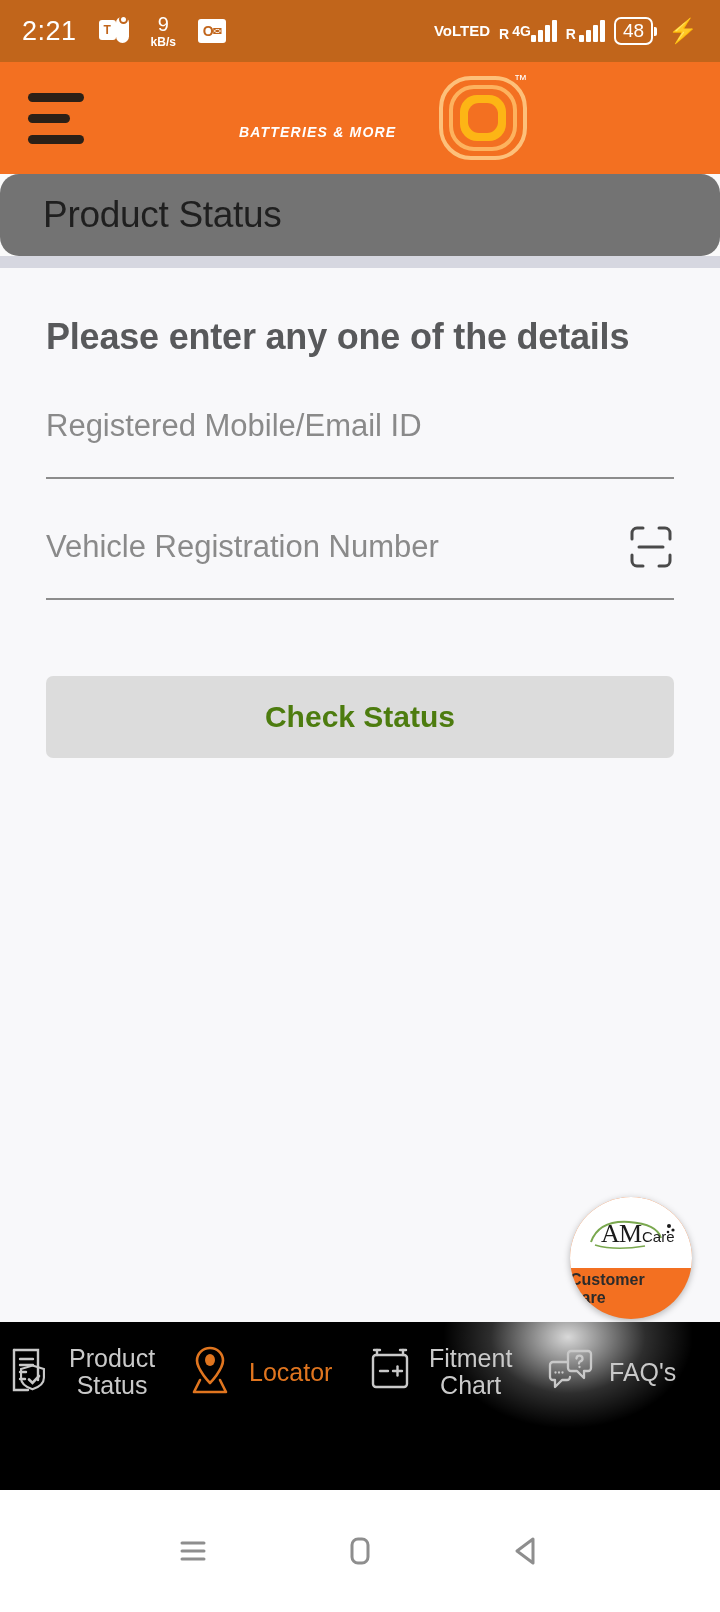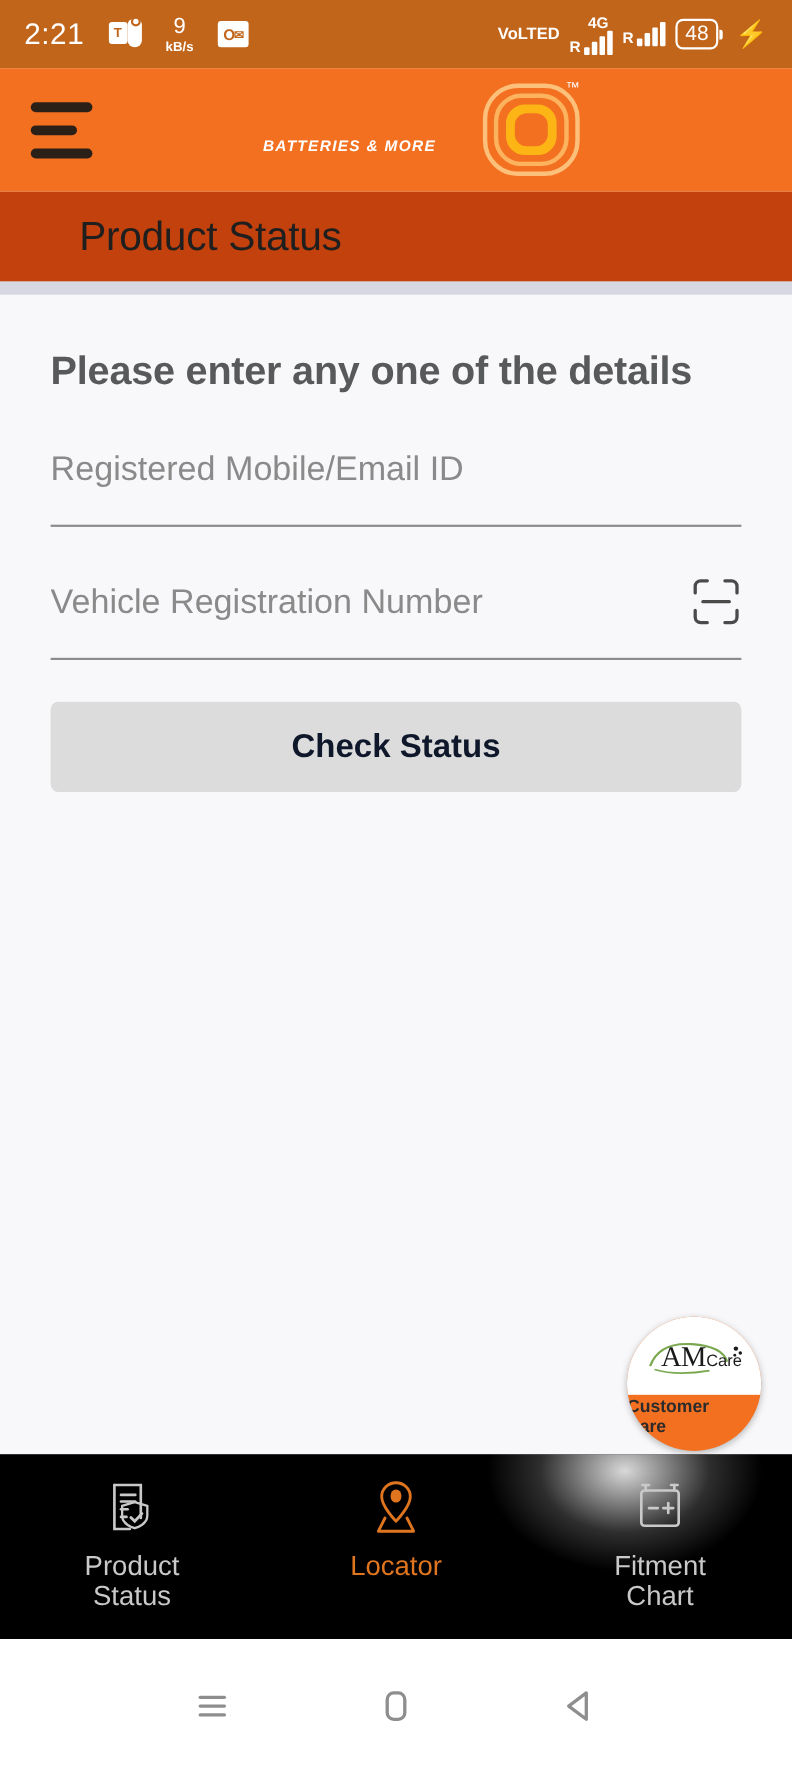--- a/index.html
+++ b/index.html
@@ -197,7 +197,7 @@
       </div>
       <div class="sig-group">
         <span class="roam">R</span>
-        <div style="display:flex;flex-direction:column;align-items:center;">
+        <div style="display:flex;align-items:center;">
           <span class="net-label" style="margin-bottom:0">4G</span>
           <div class="bars">
               <i></i>

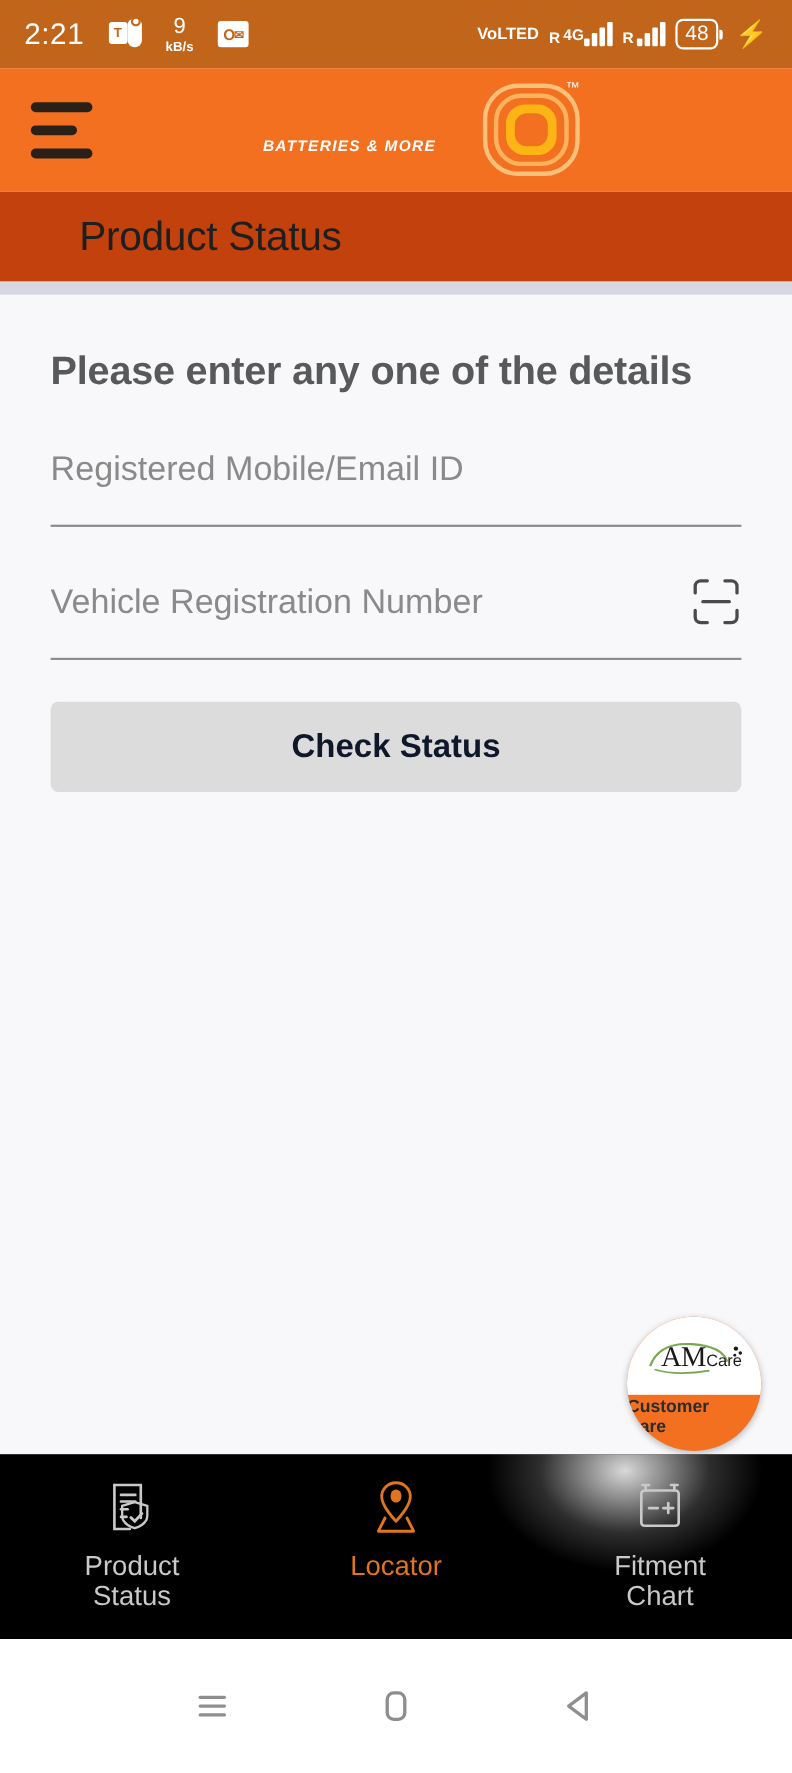--- a/index.html
+++ b/index.html
@@ -95,7 +95,7 @@
 
   
   .page-title-bar {
-    height: 82px; background: #c2410c; display: flex; align-items: center; padding: 0 72px;
+    height: 82px; background: #737373; display: flex; align-items: center; padding: 0 43px; border-radius: 19px;
   }
   .page-title { font-size: 37px; color: #1f1f1f; font-weight: 400; letter-spacing: -.3px; }
   .divider-thick { height: 12px; background: #d6d7e0; }

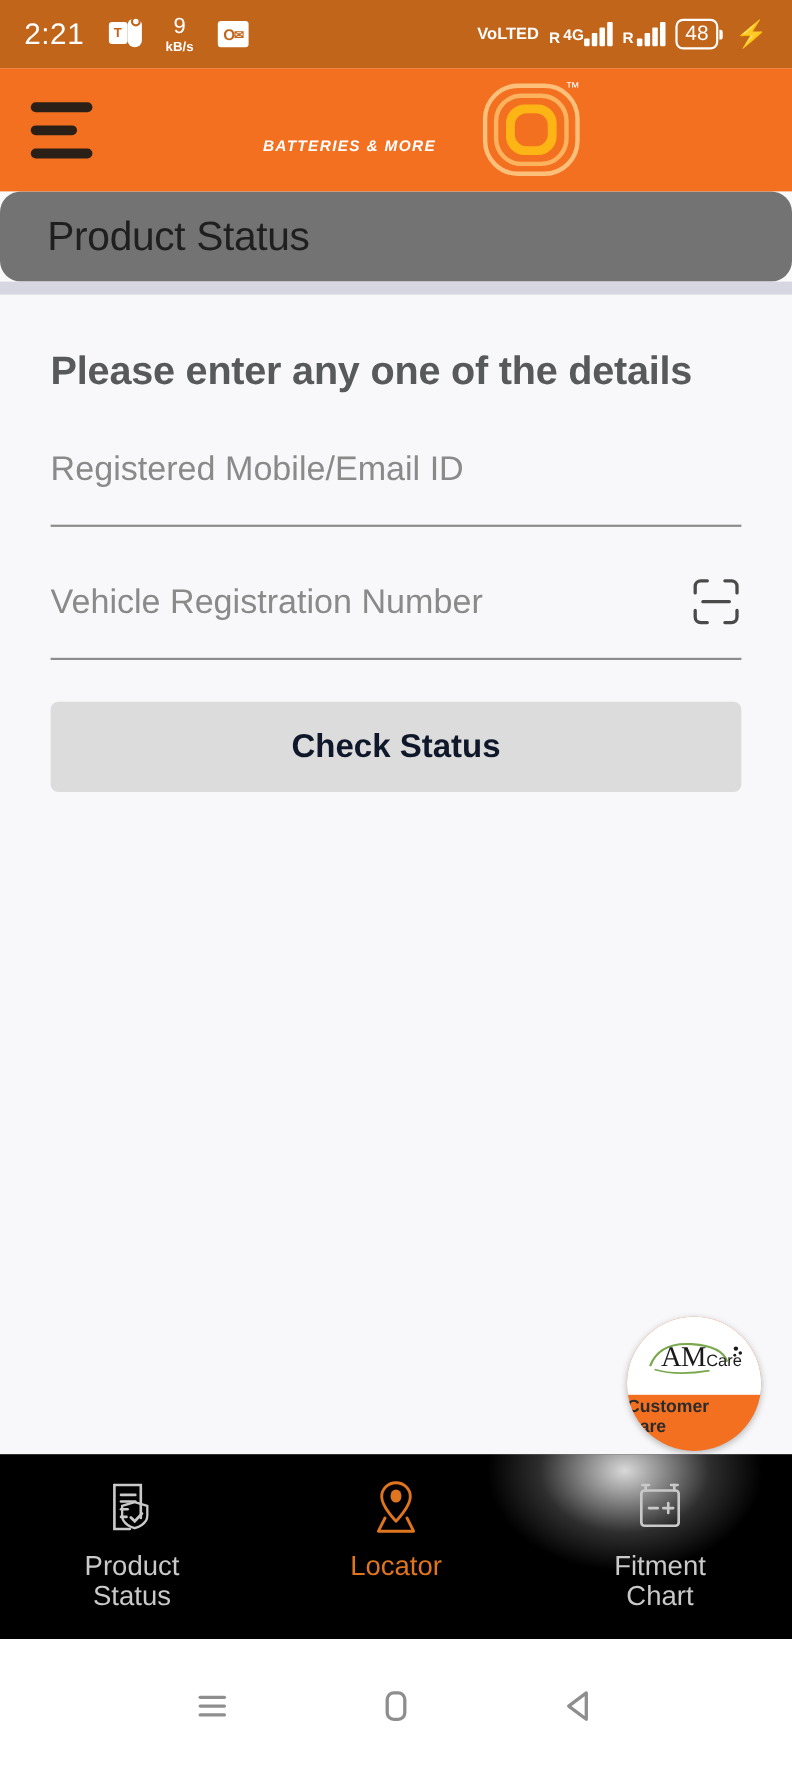--- a/index.html
+++ b/index.html
@@ -120,8 +120,8 @@
   .field-ic { position: absolute; right: 0; top: 50%; transform: translateY(-50%); cursor: pointer; }
 
   .check-btn {
-    margin-top: 38px; height: 82px; background: #dcdcdc; border: none; border-radius: 7px;
-    width: 100%; color: #0f172a; font-size: 30px; font-weight: bold; cursor: pointer;
+    margin-top: 76px; height: 82px; background: #dcdcdc; border: none; border-radius: 7px;
+    width: 100%; color: #4d7c0f; font-size: 30px; font-weight: bold; cursor: pointer;
     font-family: "Liberation Sans", sans-serif;
   }
 

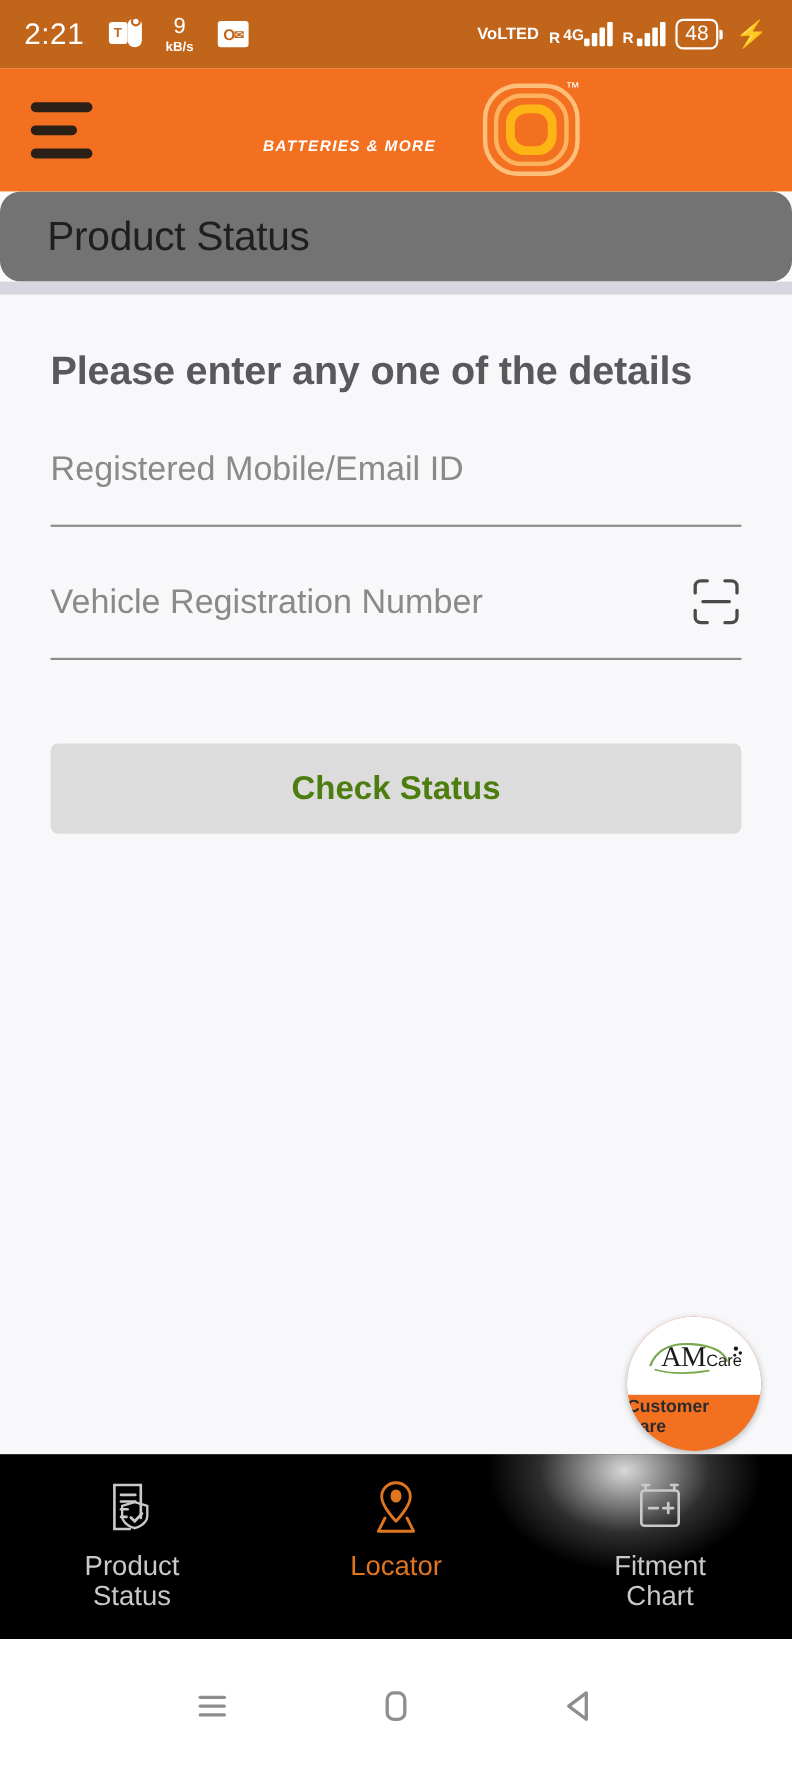--- a/index.html
+++ b/index.html
@@ -154,7 +154,7 @@
     pointer-events: none;
   }
   .nav-item {
-    flex: 1; display: flex; flex-direction: column; align-items: center; gap: 9px;
+    flex: 1; display: flex; flex-direction: row; align-items: center; gap: 9px;
     cursor: pointer; position: relative; z-index: 2;
   }
   .nav-label {

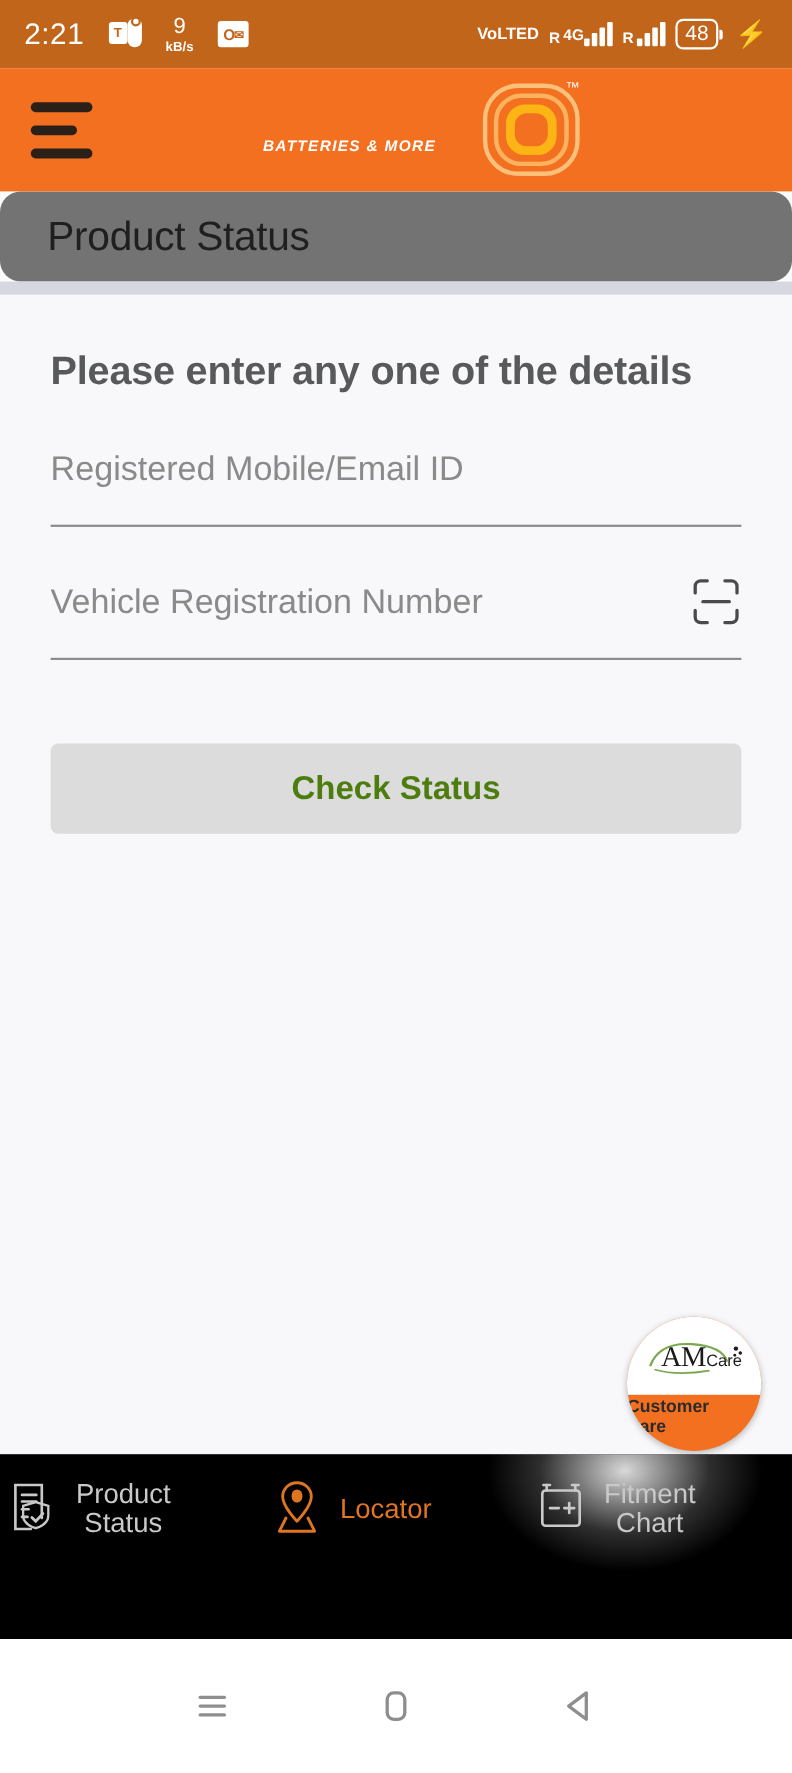--- a/index.html
+++ b/index.html
@@ -345,6 +345,22 @@
       </div>
     </div>
 
+    <div class="nav-item">
+      <svg width="60" height="60" viewBox="0 0 60 60">
+        <g fill="none" stroke="#c9c9c9" stroke-width="2.3" stroke-linecap="round" stroke-linejoin="round">
+          <path d="M31 9h17a3 3 0 0 1 3 3v14a3 3 0 0 1-3 3h-4v7l-7-7h-6a3 3 0 0 1-3-3V12a3 3 0 0 1 3-3z"></path>
+          <path d="M27 20H13a3 3 0 0 0-3 3v12a3 3 0 0 0 3 3h2v7l7-7h5a3 3 0 0 0 3-3"></path>
+          <path d="M15.5 30.5h.01"></path>
+            <path d="M19 30.5h.01"></path>
+            <path d="M22.5 30.5h.01"></path>
+          <path d="M36.5 16.5a3 3 0 1 1 3.5 3c-.9.4-1 1-1 2"></path>
+            <path d="M39.5 25h.01"></path>
+        </g>
+      </svg>
+      <div class="nav-label">
+        <div>FAQ's</div>
+      </div>
+    </div>
   </div>
 
   <div class="androidnav">

